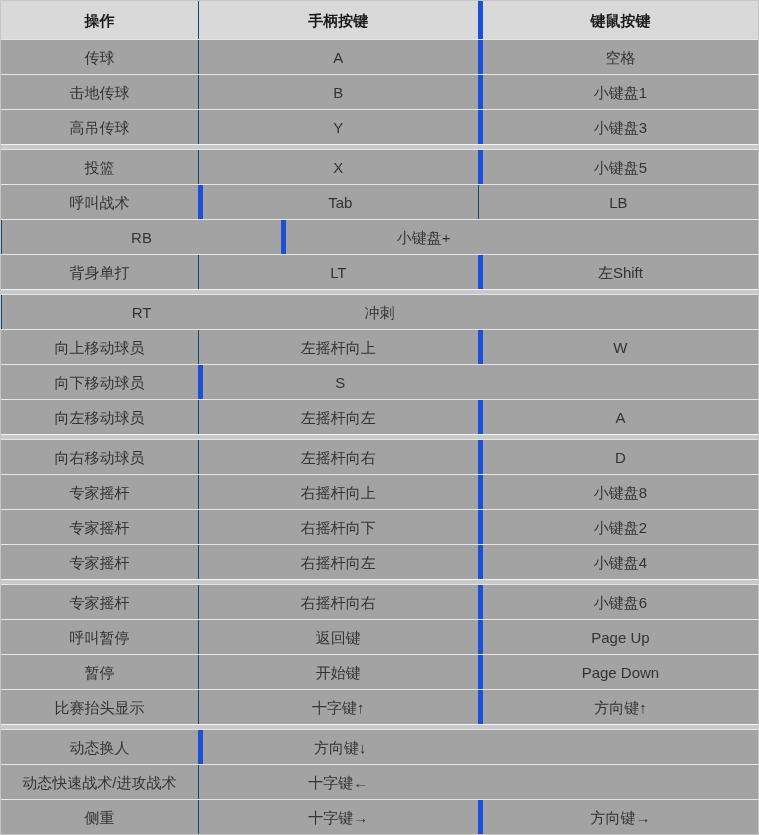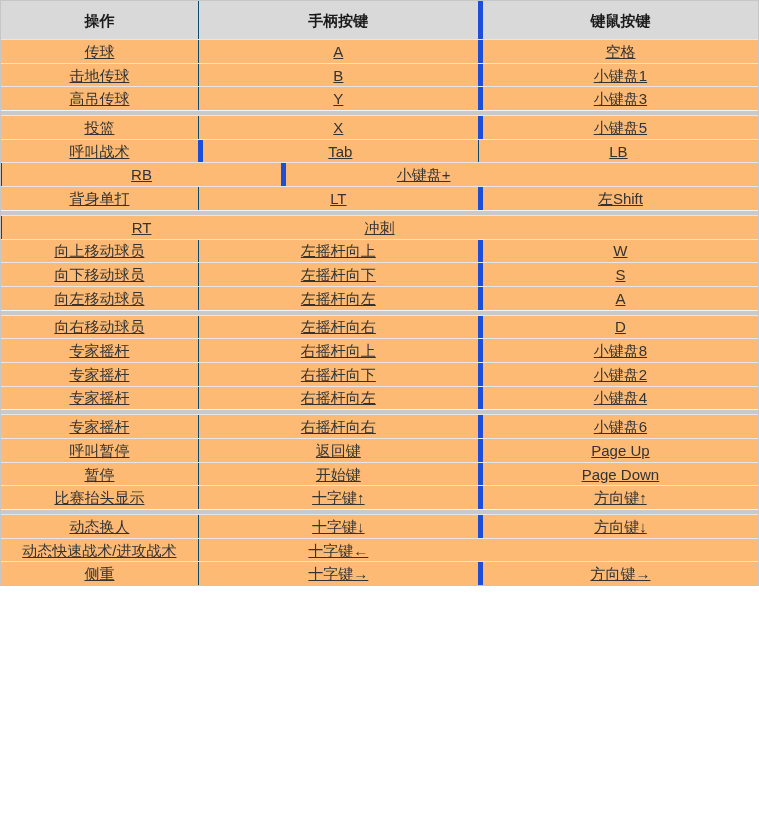--- a/index.html
+++ b/index.html
@@ -9,7 +9,7 @@
   }
   .kb-table {
     width: 759px;
-    height: 586px;
+    height: 835px;
     box-sizing: border-box;
     display: flex;
     flex-direction: column;

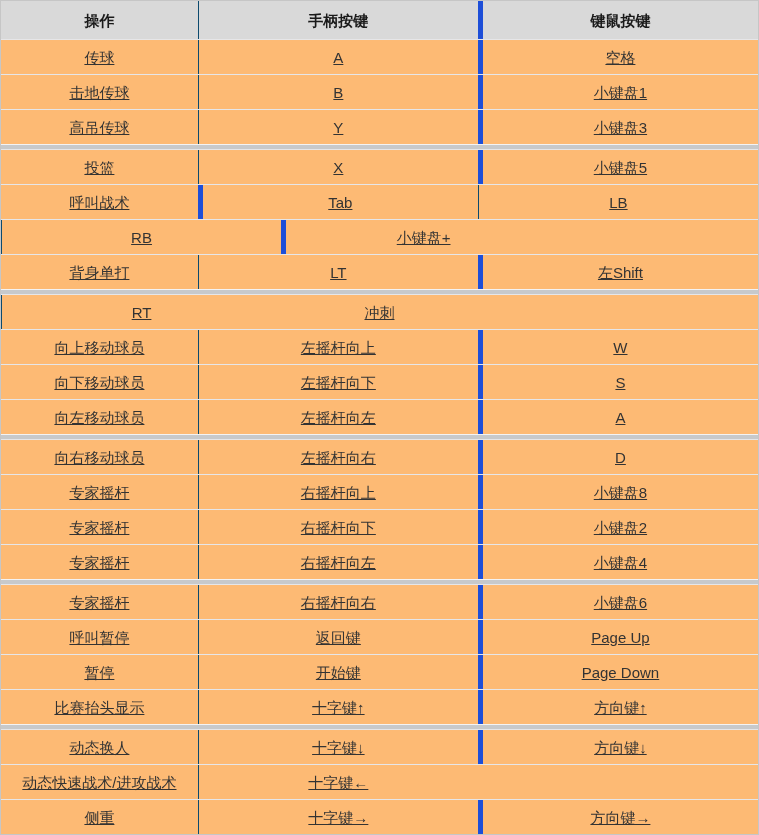--- a/index.html
+++ b/index.html
@@ -31,10 +31,9 @@
   .row {
     flex: 1 1 0;
     display: flex;
-    background: #fdba74;
+    background: #a3a3a3;
     border-top: 1px solid #e6e6e8;
     min-height: 0;
-    text-decoration: underline;
   }
   .cell {
     box-sizing: border-box;

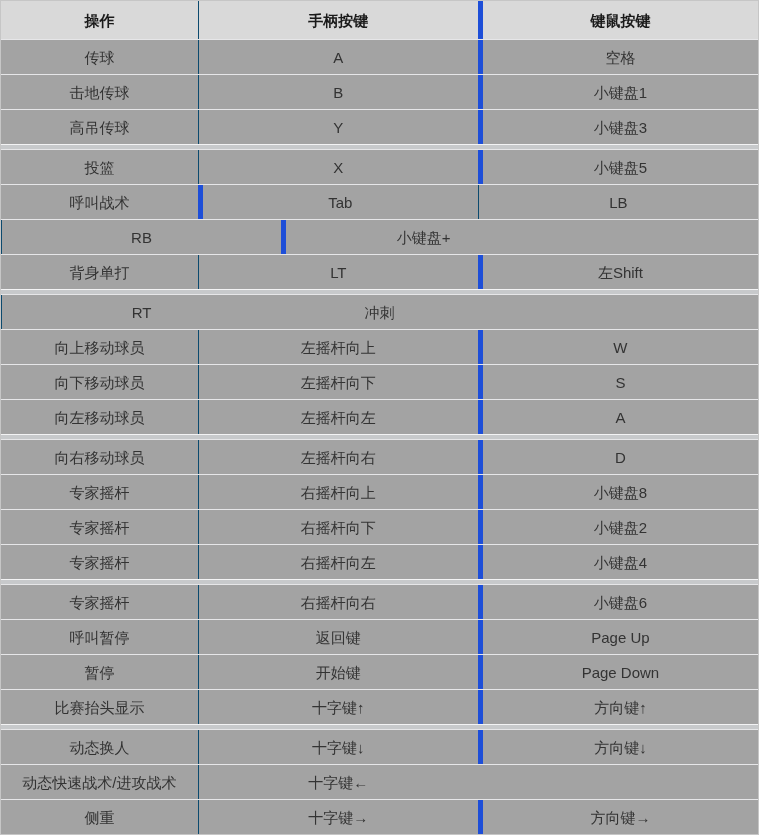--- a/index.html
+++ b/index.html
@@ -111,7 +111,6 @@
   </div>
     <div class="row">
     <div class="cell c1">向下移动球员</div>
-    <div class="cell c2">左摇杆向下</div>
     <div class="cell c3">S</div>
   </div>
     <div class="row">

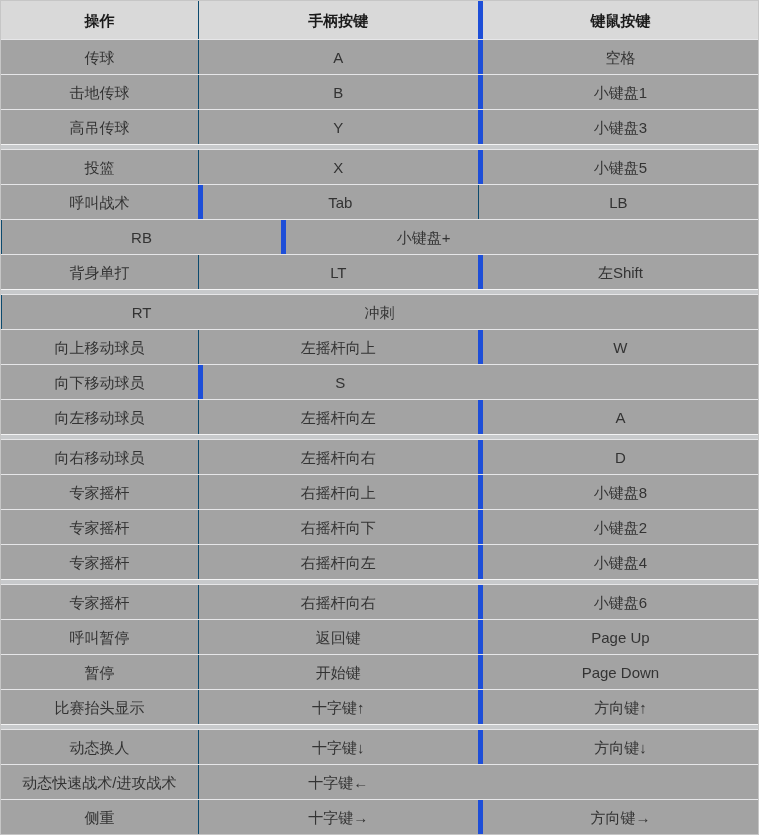--- a/index.html
+++ b/index.html
@@ -163,7 +163,6 @@
     <div class="sep"></div>
     <div class="row">
     <div class="cell c1">动态换人</div>
-    <div class="cell c2">十字键↓</div>
     <div class="cell c3">方向键↓</div>
   </div>
     <div class="row">

